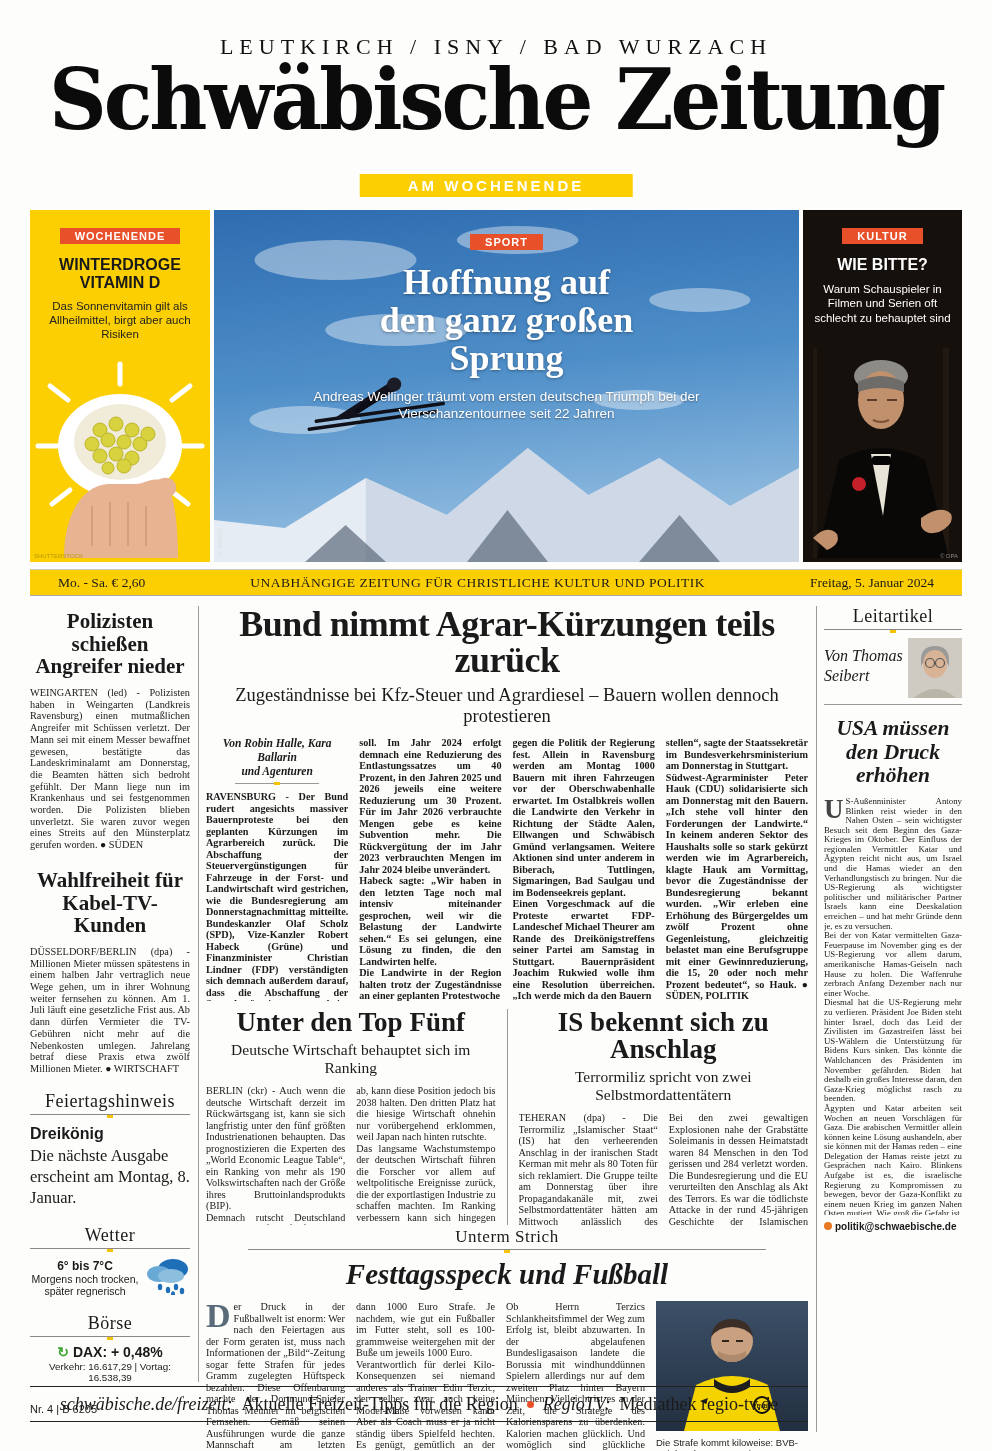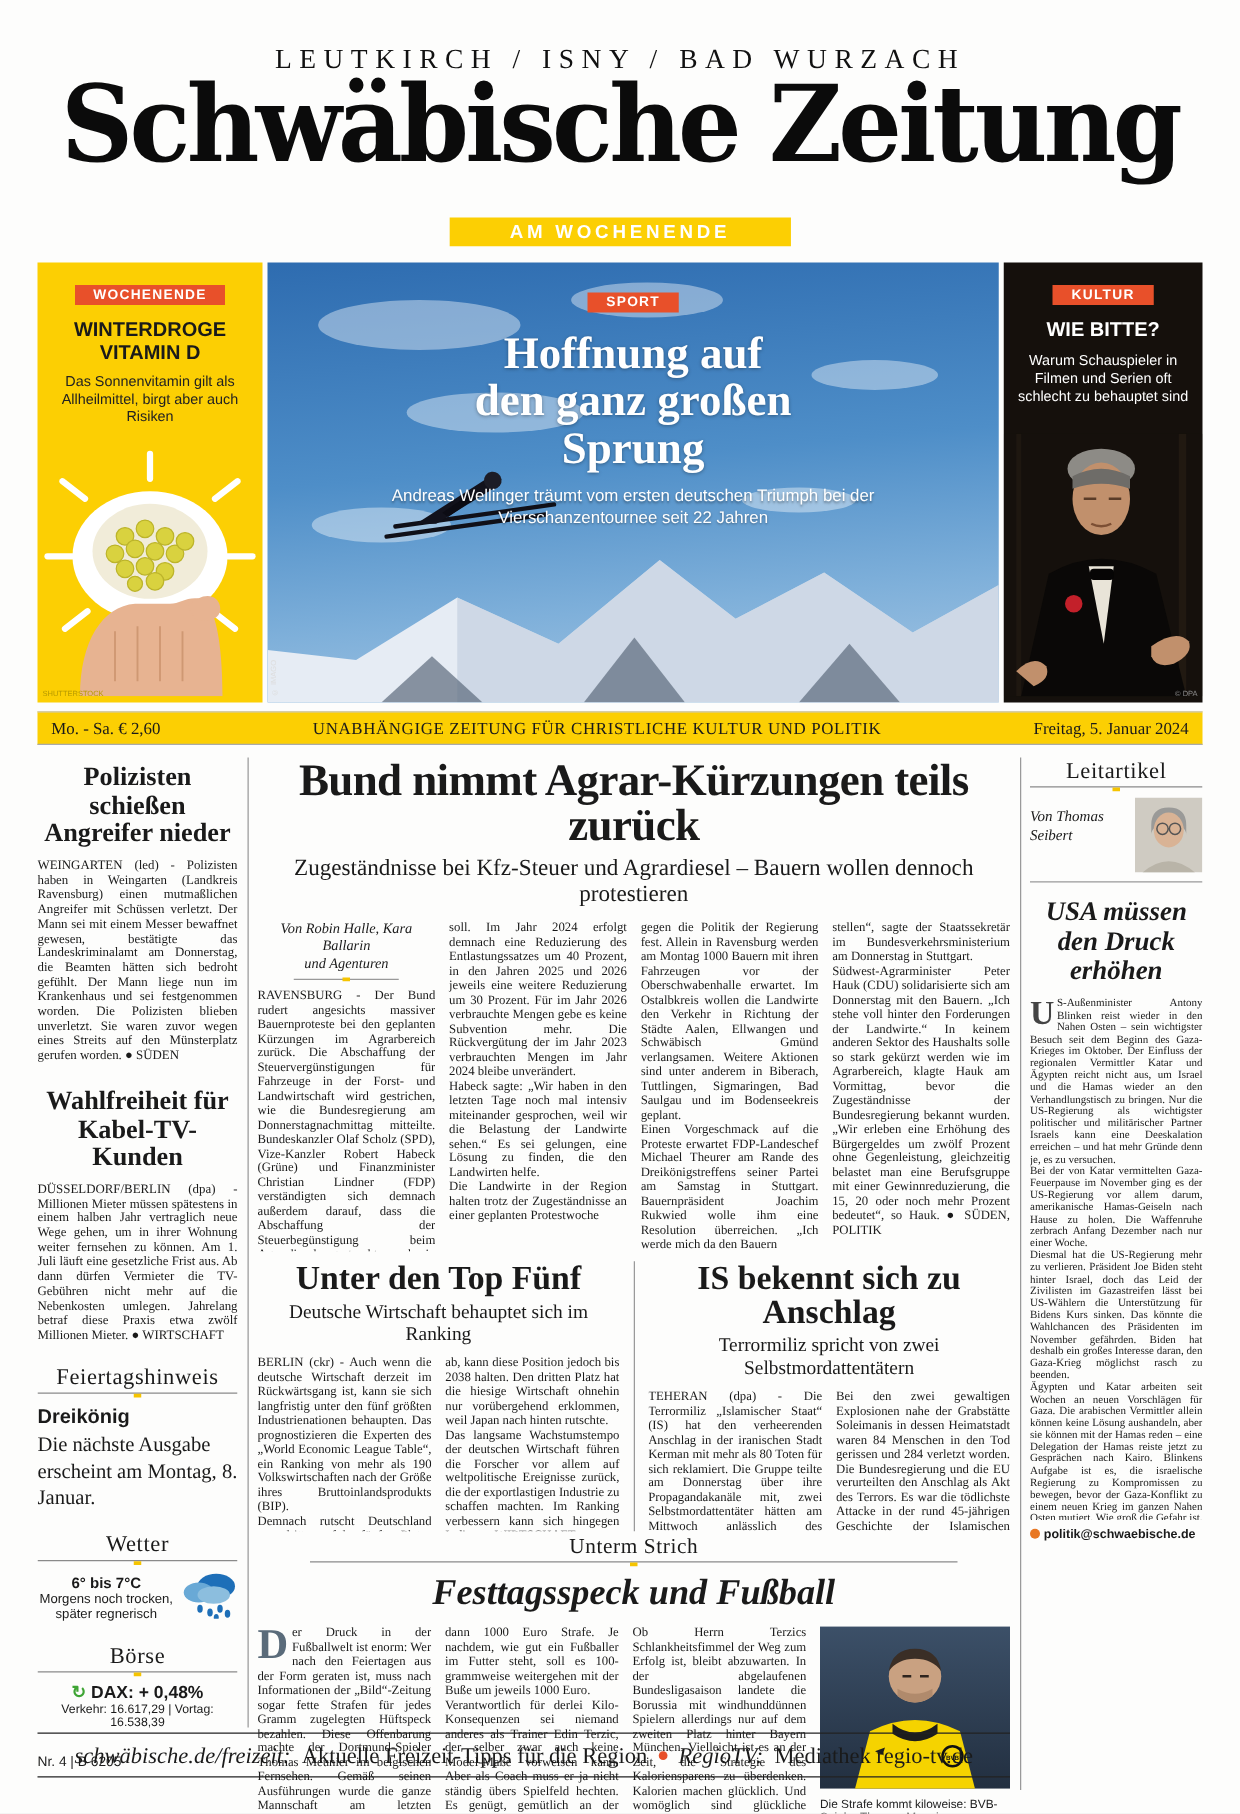--- a/index.html
+++ b/index.html
@@ -43,7 +43,7 @@
   .credit-h{position:absolute;font-family:"Liberation Sans",sans-serif;font-size:6px;z-index:4;}
   
   .infobar{position:absolute;top:569px;left:30px;right:30px;height:27px;background:#fccf03;
-           display:flex;align-items:center;justify-content:space-between;padding:0 11px;
+           display:flex;align-items:center;justify-content:space-between;padding:0 28px;
            box-sizing:border-box;font-size:13.5px;border-top:1px solid #c9c9c9;border-bottom:1px solid #aaa;}
   .infobar .motto{letter-spacing:.5px;}
   

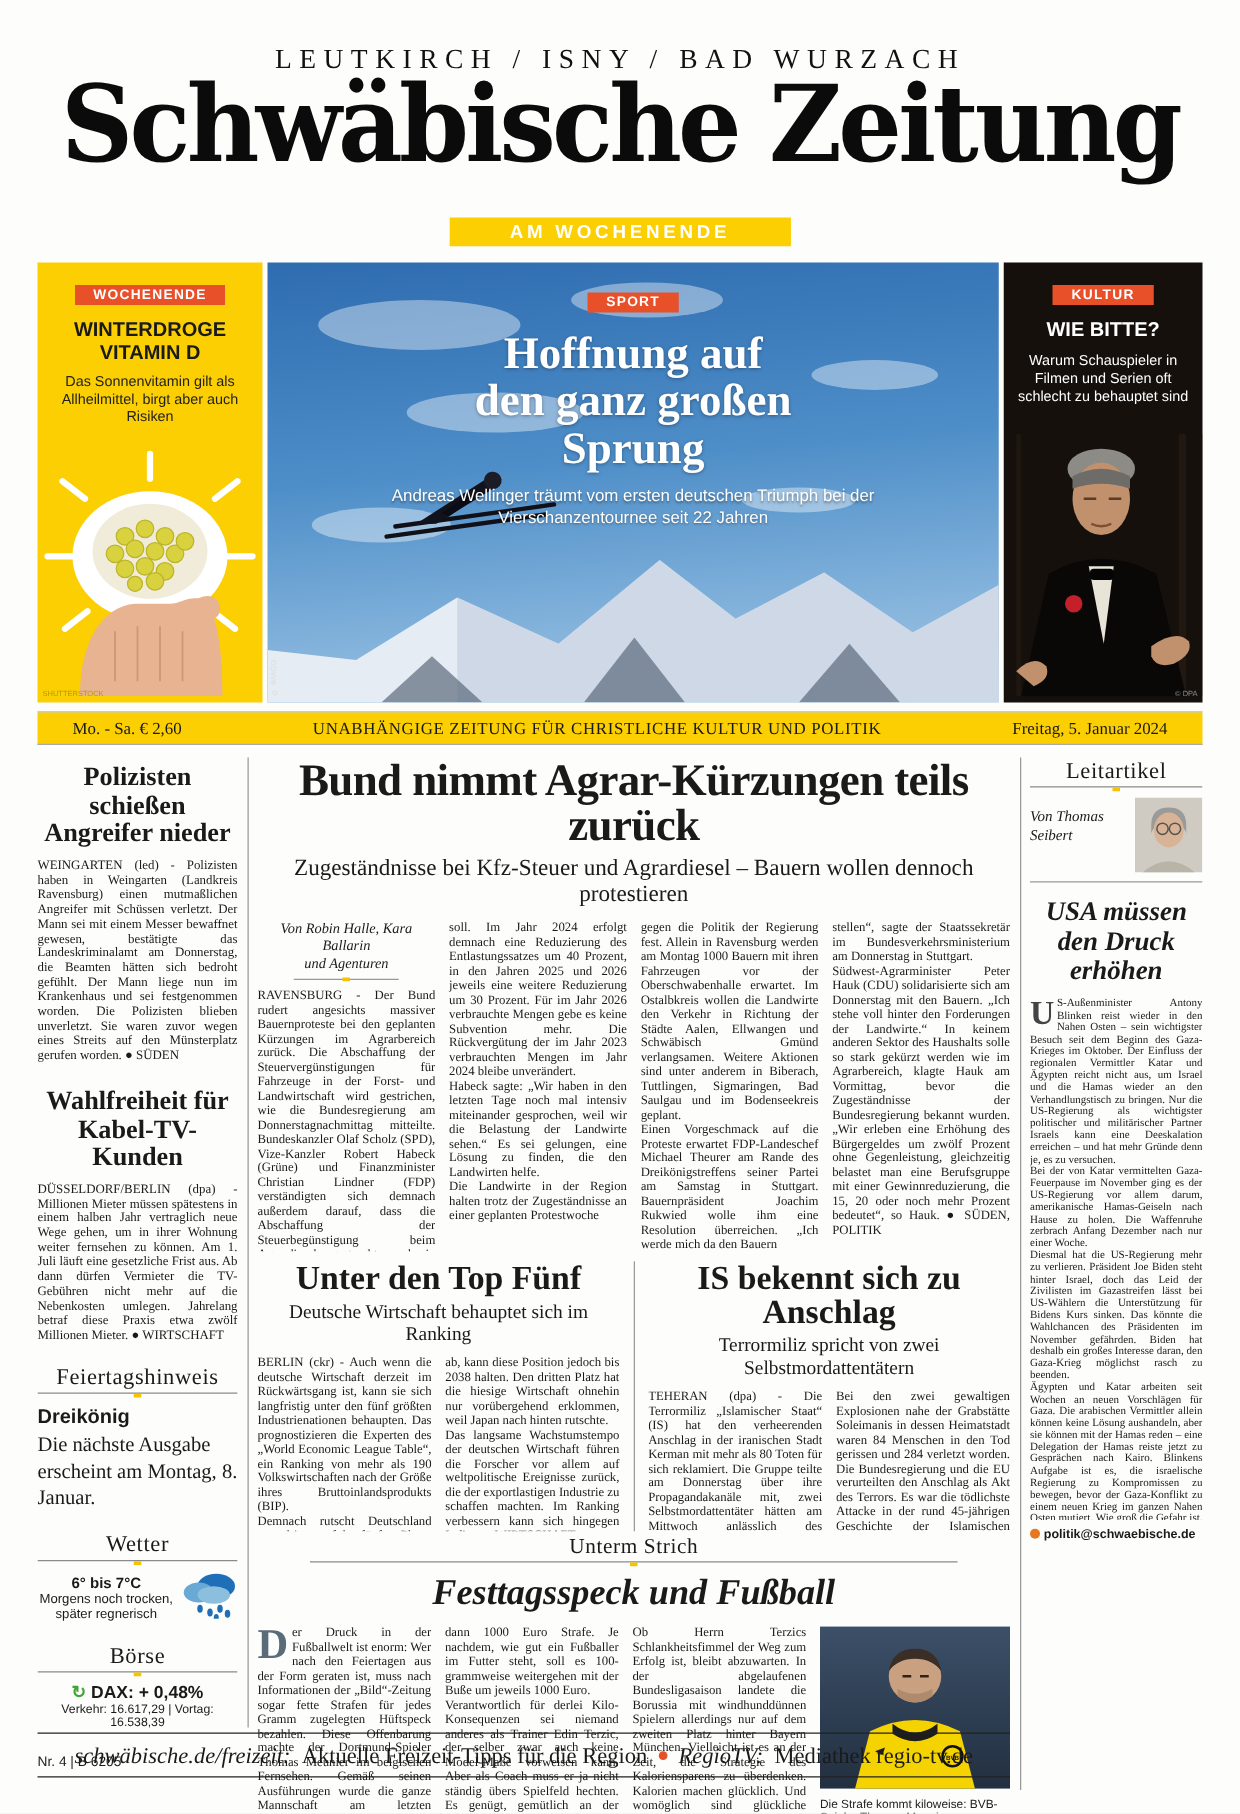--- a/index.html
+++ b/index.html
@@ -102,7 +102,7 @@
   .right-col{position:absolute;top:606px;left:824px;width:138px;height:822px;overflow:hidden;}
   .la-byline{display:flex;justify-content:space-between;align-items:flex-start;margin-top:8px;
              border-bottom:1px solid #999;padding-bottom:2px;}
-  .la-byline-txt{font-style:italic;font-size:12px;white-space:pre-line;margin-top:8px;line-height:1.25;}
+  .la-byline-txt{font-style:italic;font-size:16px;white-space:pre-line;margin-top:8px;line-height:1.25;}
   .la-head{font-style:italic;font-weight:bold;font-size:21.5px;text-align:center;line-height:1.1;margin:12px 0 9px;}
   .la-body{font-size:8.8px;line-height:9.6px;text-align:justify;white-space:pre-line;height:418px;overflow:hidden;}
   .la-drop{float:left;font-weight:bold;font-size:27px;line-height:22px;padding:1px 2px 0 0;color:#444;}

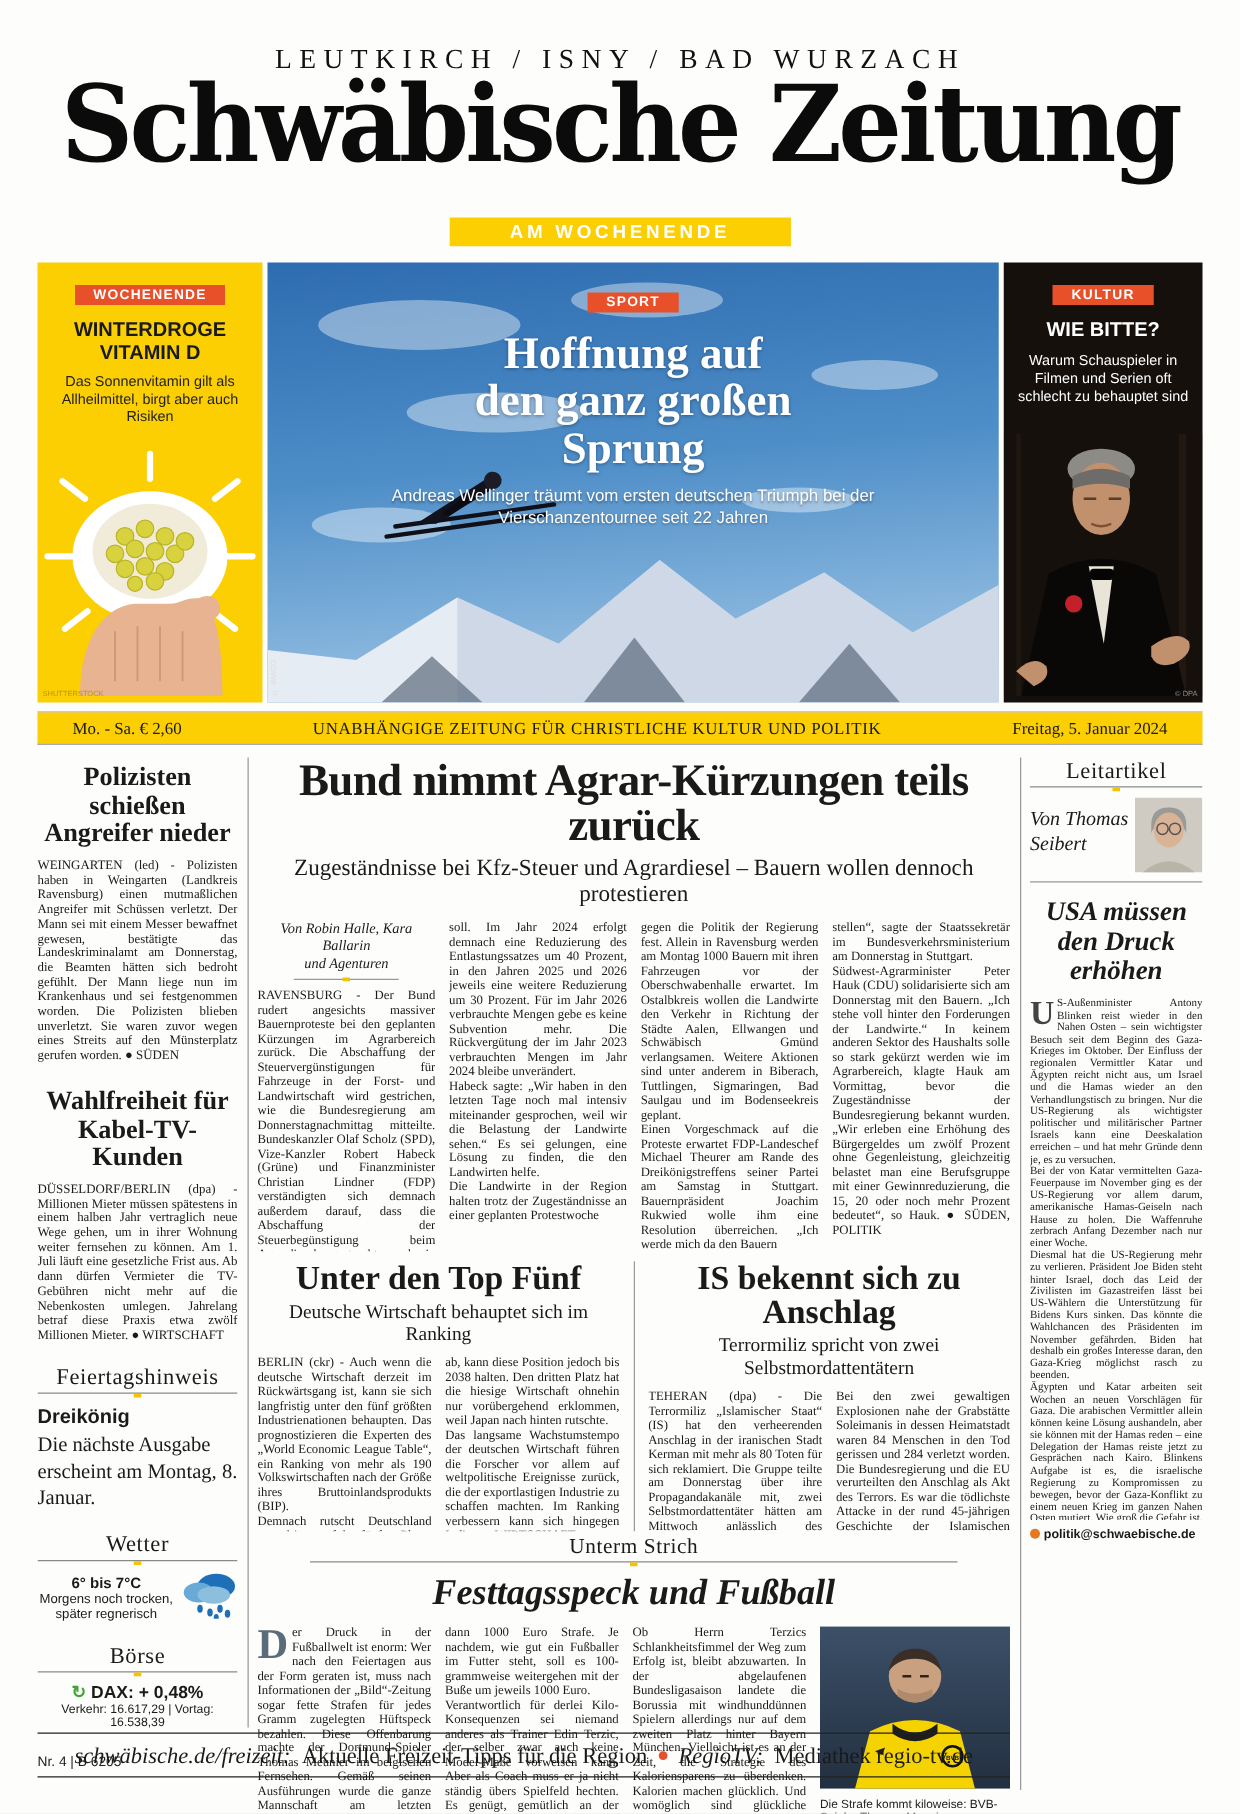--- a/index.html
+++ b/index.html
@@ -76,7 +76,7 @@
   .center-col{position:absolute;top:606px;left:206px;width:602px;}
   .main-headline{font-size:36px;font-weight:bold;text-align:center;letter-spacing:-.5px;line-height:1;}
   .main-subhead{font-size:18.5px;text-align:center;margin-top:7px;}
-  .main-cols{display:flex;gap:11px;margin-top:10px;height:264px;overflow:hidden;}
+  .main-cols{display:flex;gap:11px;margin-top:10px;height:264px;overflow:hidden;font-weight:bold;}
   .mcol{flex:1;font-size:10.2px;line-height:11.5px;text-align:justify;white-space:pre-line;overflow:hidden;}
   .byline{font-style:italic;font-size:11.5px;text-align:center;white-space:pre-line;line-height:1.2;}
   .byline-rule{width:84px;border-top:1px solid #999;margin:5px auto 7px;position:relative;}

